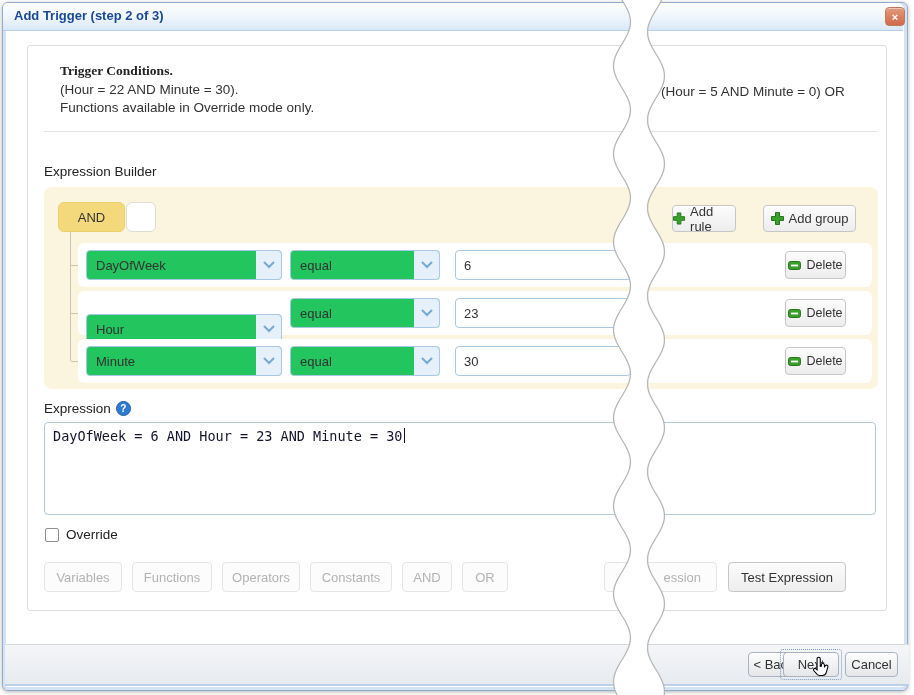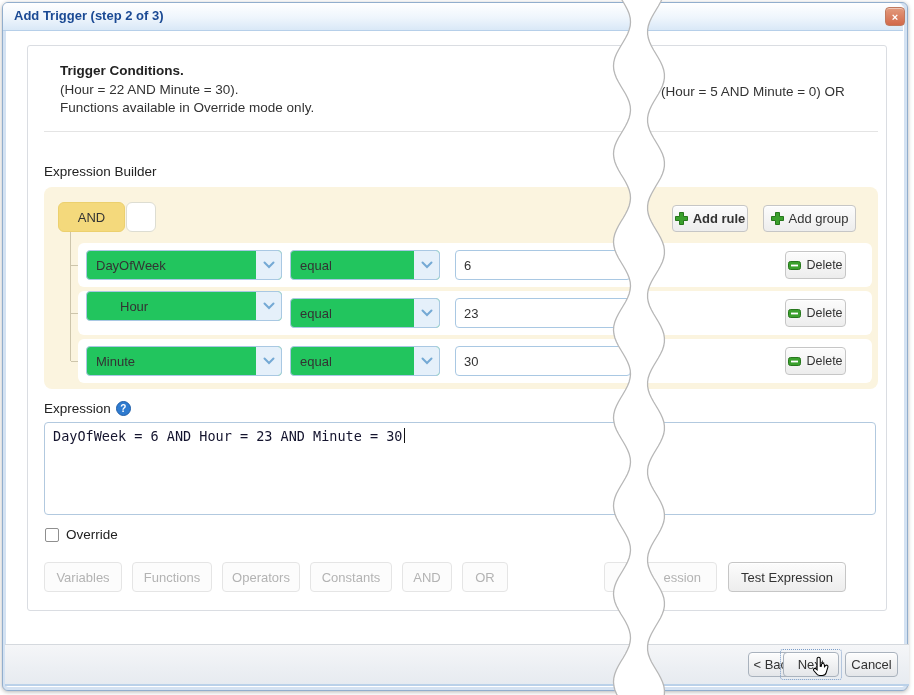--- a/index.html
+++ b/index.html
@@ -26,7 +26,7 @@
 
   
   .intro { position:absolute; left:60px; top:62px; font-size:13.5px; color:#333; line-height:18.6px; white-space:nowrap; }
-  .intro .hd { font-weight:bold; color:#222; }
+  .intro .hd { font-weight:bold; color:#222;font-family:Liberation Serif, serif; }
   .intro-right { position:absolute; left:661px; top:84px; font-size:13.5px; color:#333; white-space:nowrap; }
   .divider { position:absolute; left:44px; top:131px; width:834px; height:1px; background:#e4e4e4; }
 

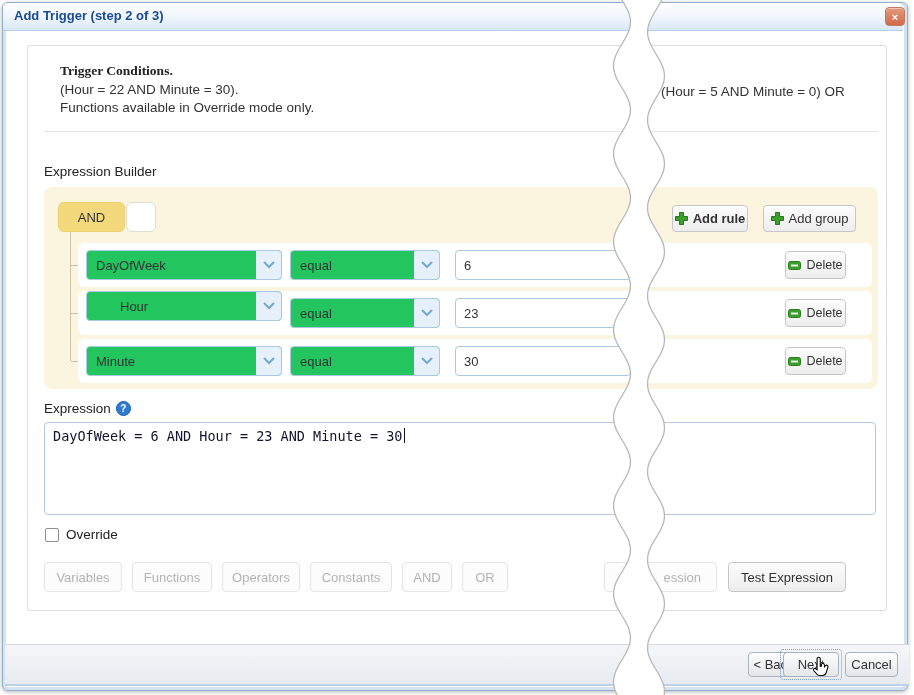--- a/index.html
+++ b/index.html
@@ -61,7 +61,7 @@
     border:1px solid #c6c6c6; border-radius:4px; font-size:13px; color:#333;
     display:flex; align-items:center; justify-content:center; gap:5px; cursor:pointer;
     box-shadow: inset 0 1px 0 #fff; font-family:"Liberation Sans", sans-serif; }
-  .btn-addrule { left:672px; top:205px; width:76px; height:27px;font-weight:bold; }
+  .btn-addrule { left:672px; top:205px; width:64px; height:27px; }
   .btn-addgroup { left:763px; top:205px; width:93px; height:27px; }
   .btn-delete { left:785px; width:61px; height:28px; font-size:12.5px; }
 

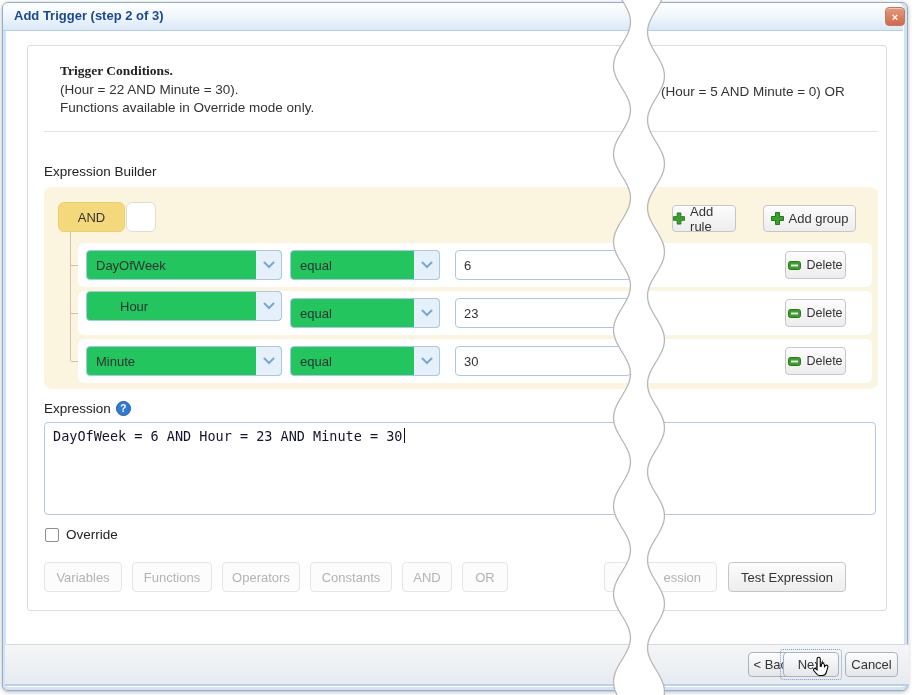--- a/index.html
+++ b/index.html
@@ -180,7 +180,7 @@
   </div>
 
   <div class="rule-row" style="top:291px;"></div>
-  <div class="sel sel-field" style="top:291px;padding-left:24px;">
+  <div class="sel sel-field" style="top:314px;">
     <span class="sel-text">Hour</span>
     <span class="sel-arrow">
       <svg width="12" height="8" viewBox="0 0 12 8">

